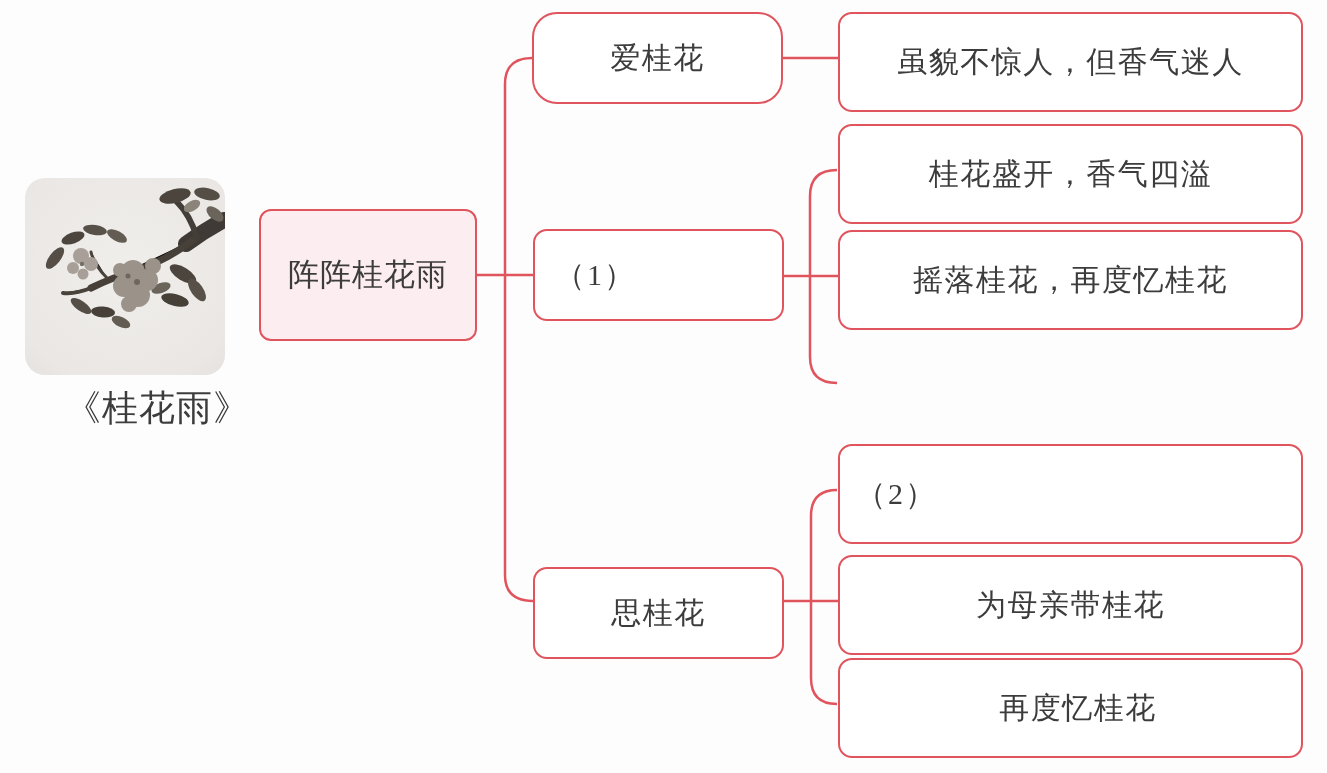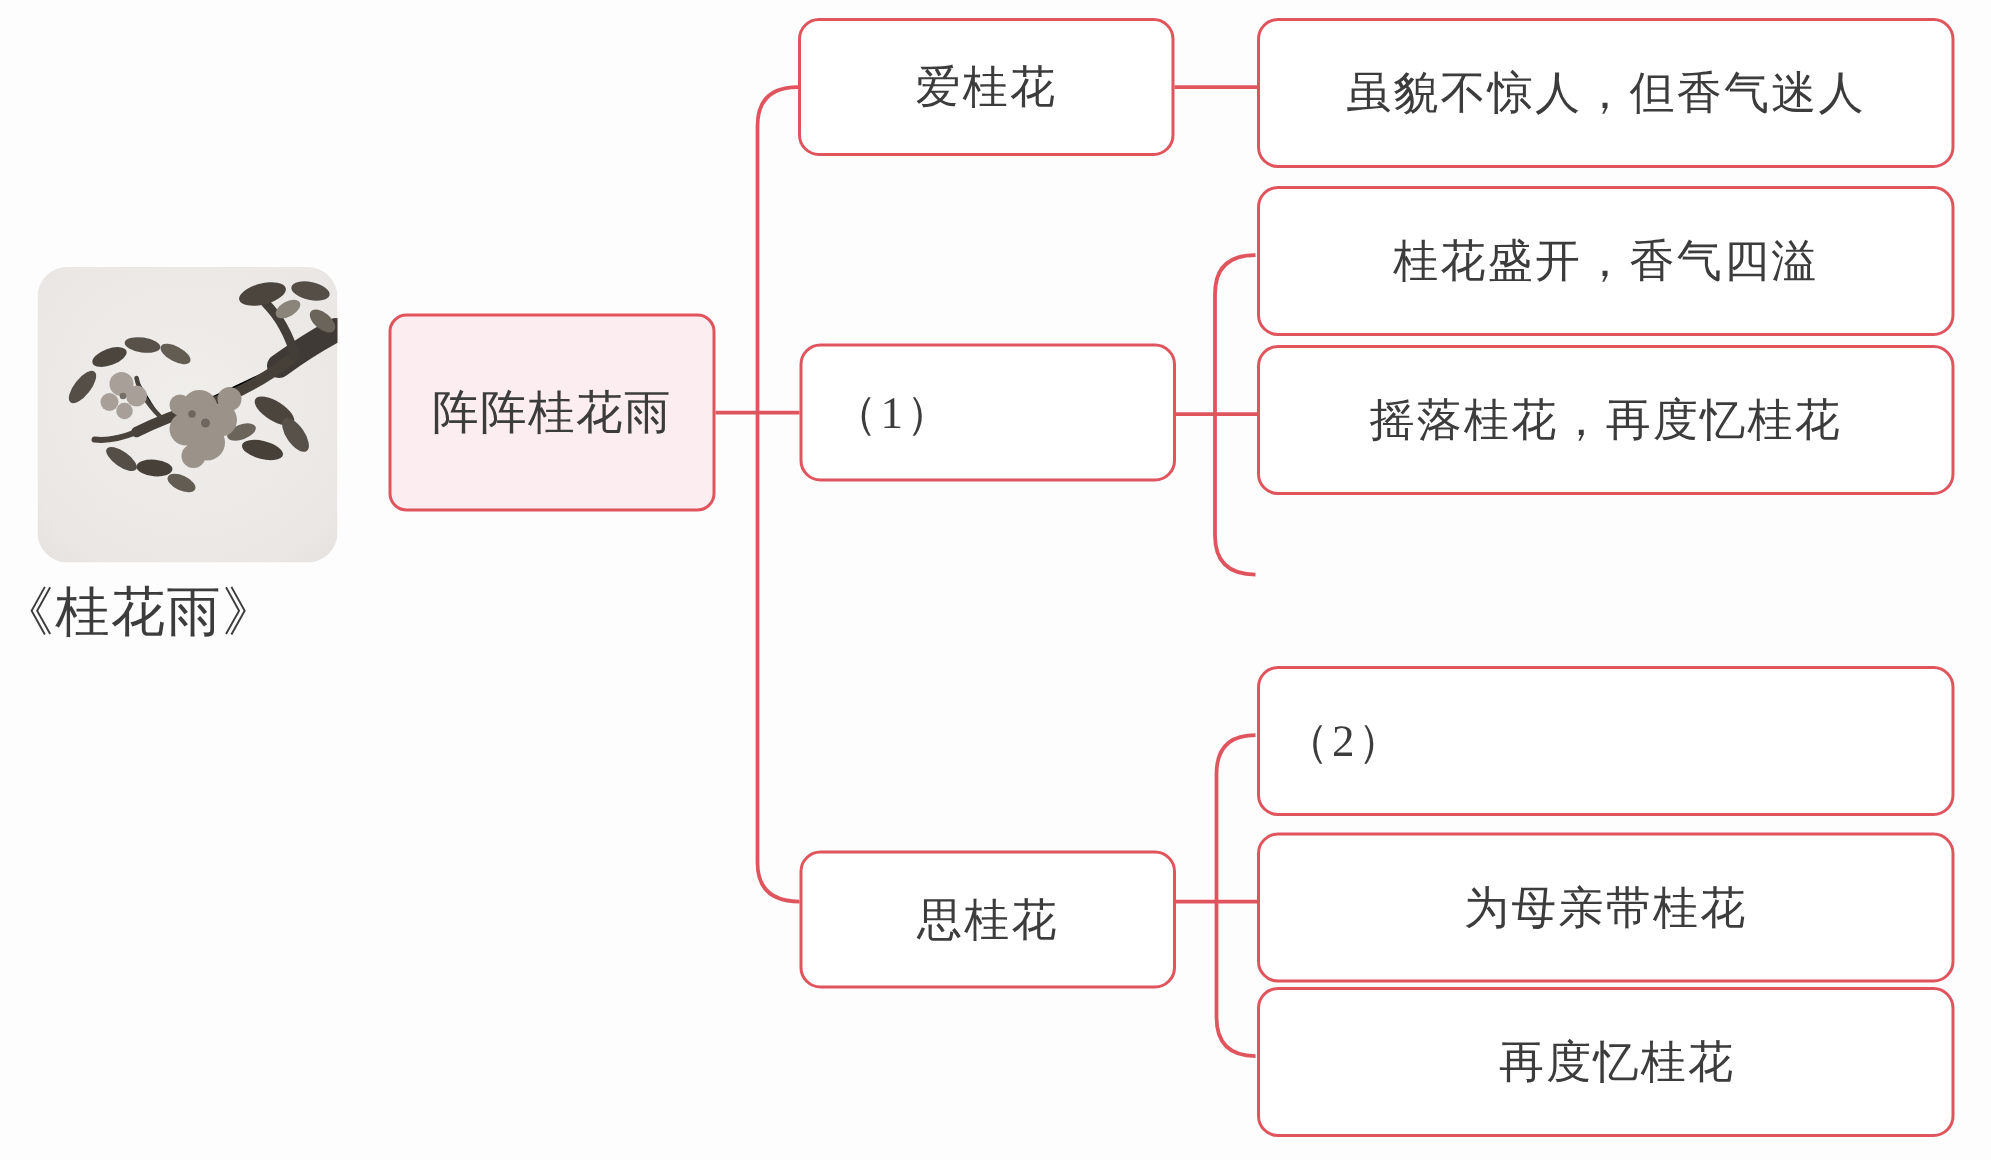--- a/index.html
+++ b/index.html
@@ -47,7 +47,7 @@
     letter-spacing:1px;
   }
   .node.branch{width:251px;height:92px;}
-  .branch-love{left:532px;top:12px;}
+  .branch-love{left:532px;top:12px;border-radius:25px;}
   .branch-blank1{left:533px;top:229px;justify-content:flex-start;padding-left:20px;
     font-family:"Liberation Serif","DejaVu Serif",serif;letter-spacing:2px;}
   .branch-miss{left:533px;top:567px;}

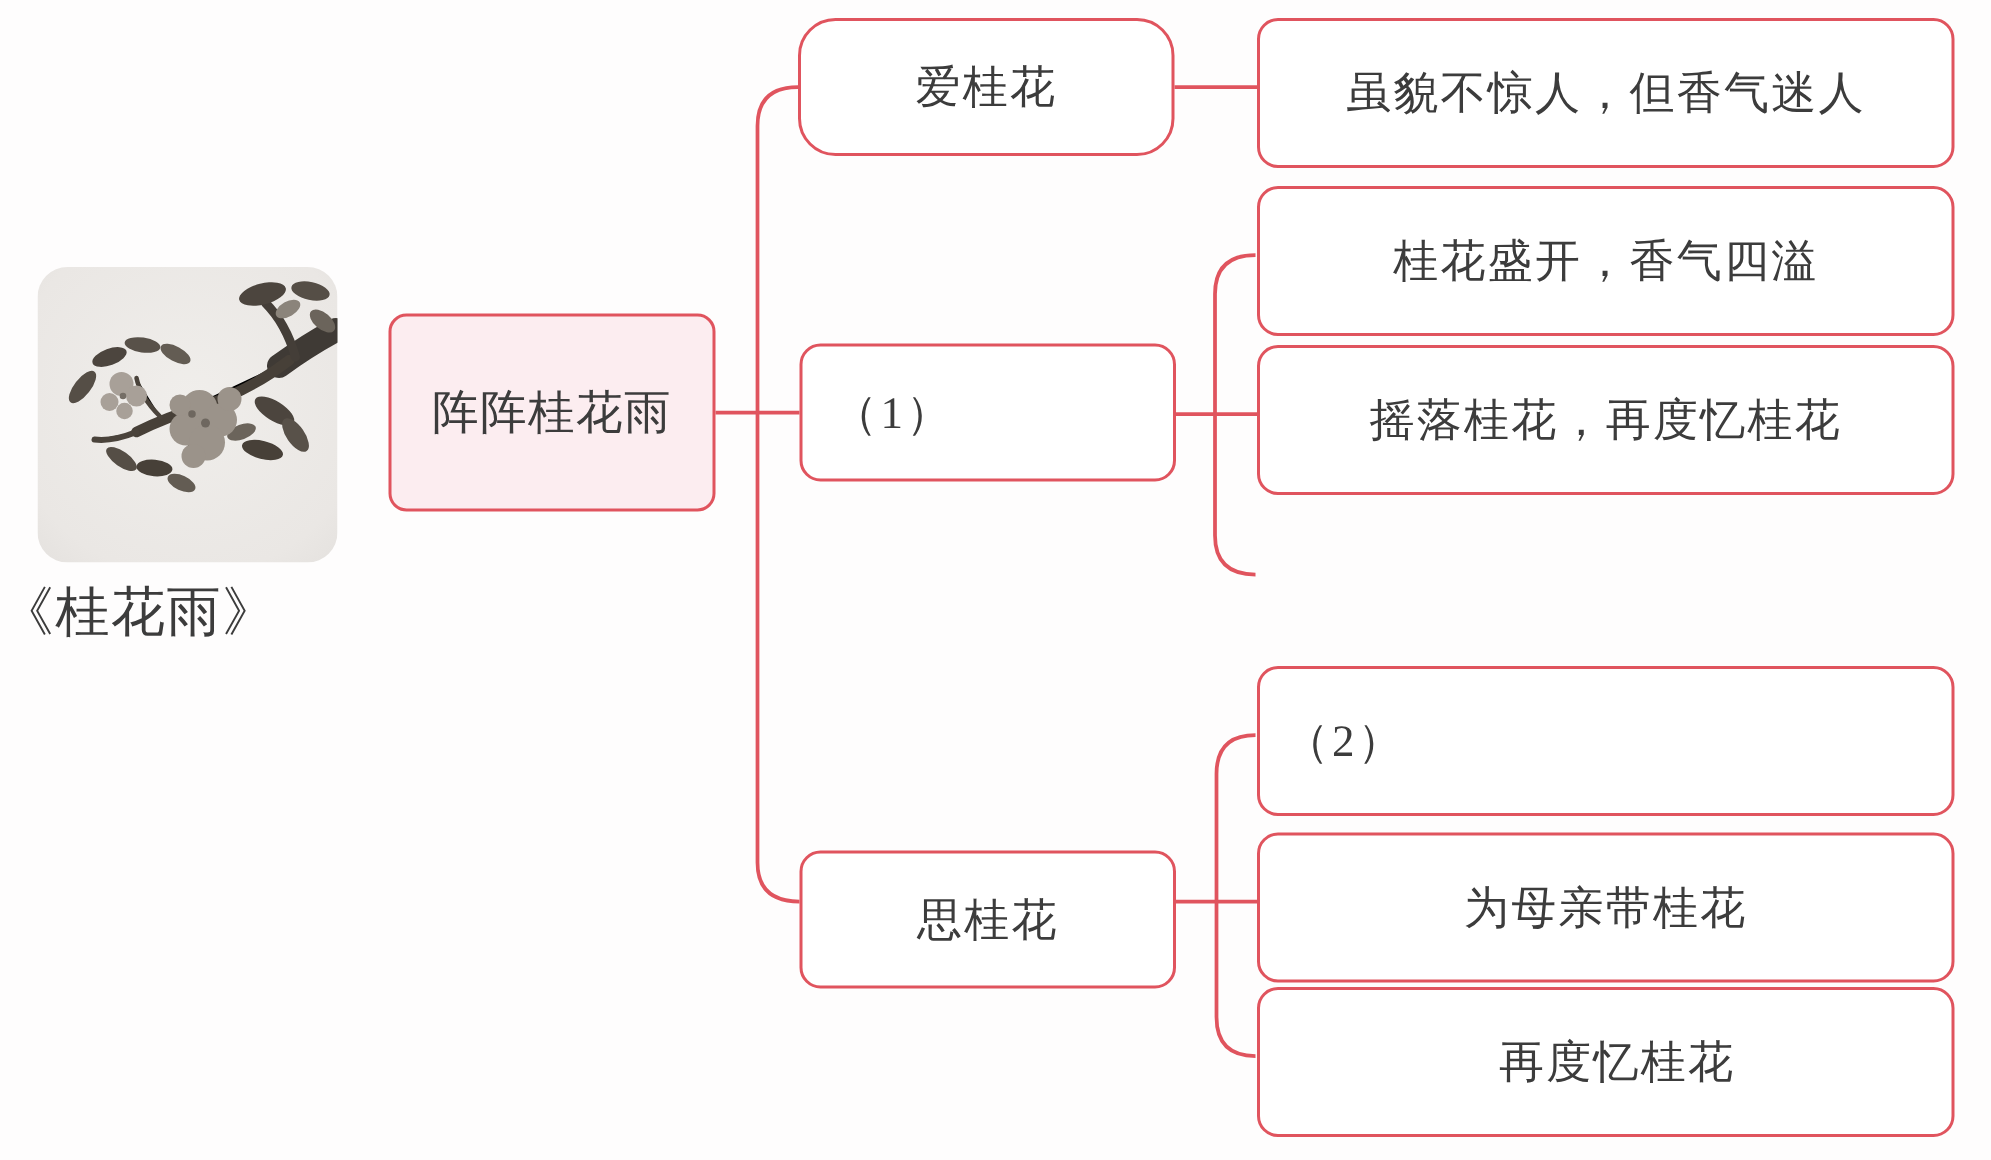--- a/index.html
+++ b/index.html
@@ -67,7 +67,7 @@
   .caption{
     position:absolute;left:0;top:384px;width:250px;
     z-index:2;
-    text-align:left;
+    text-align:right;
     font-size:36px;
     letter-spacing:1px;
     color:var(--text-color);

